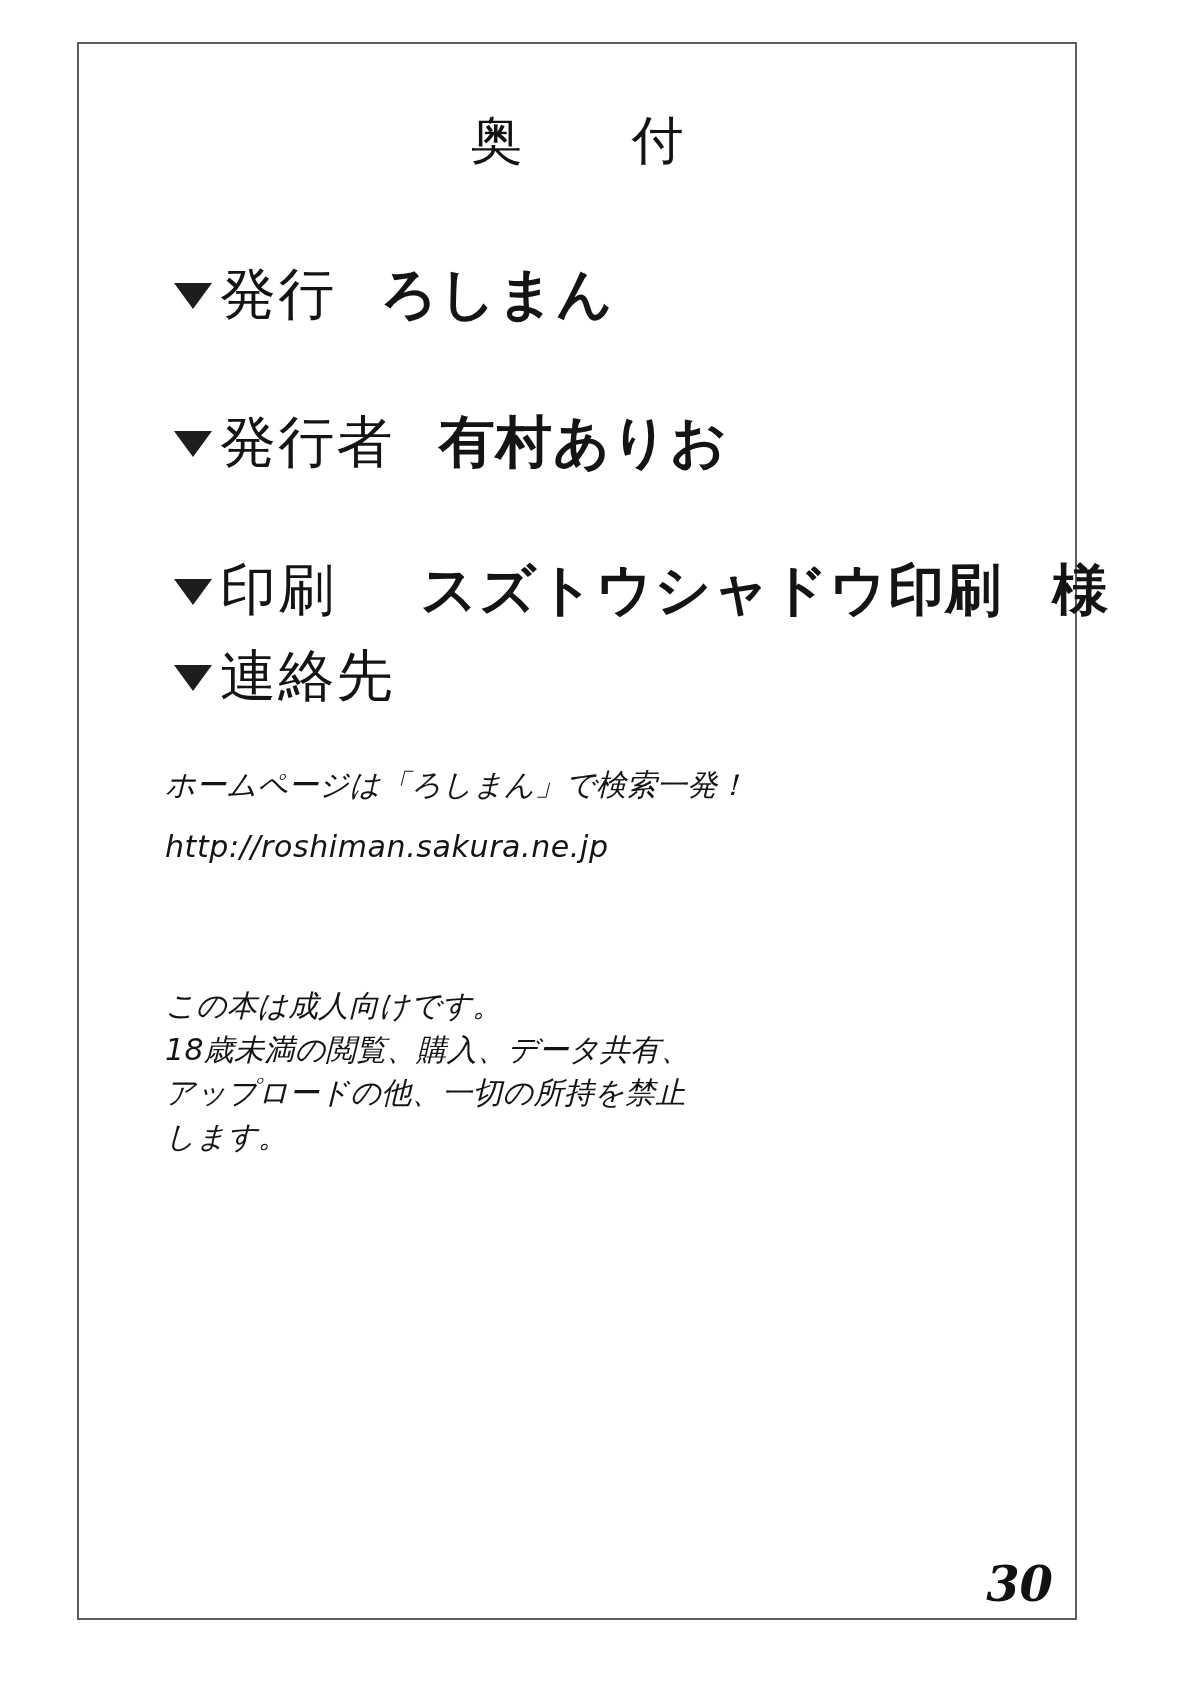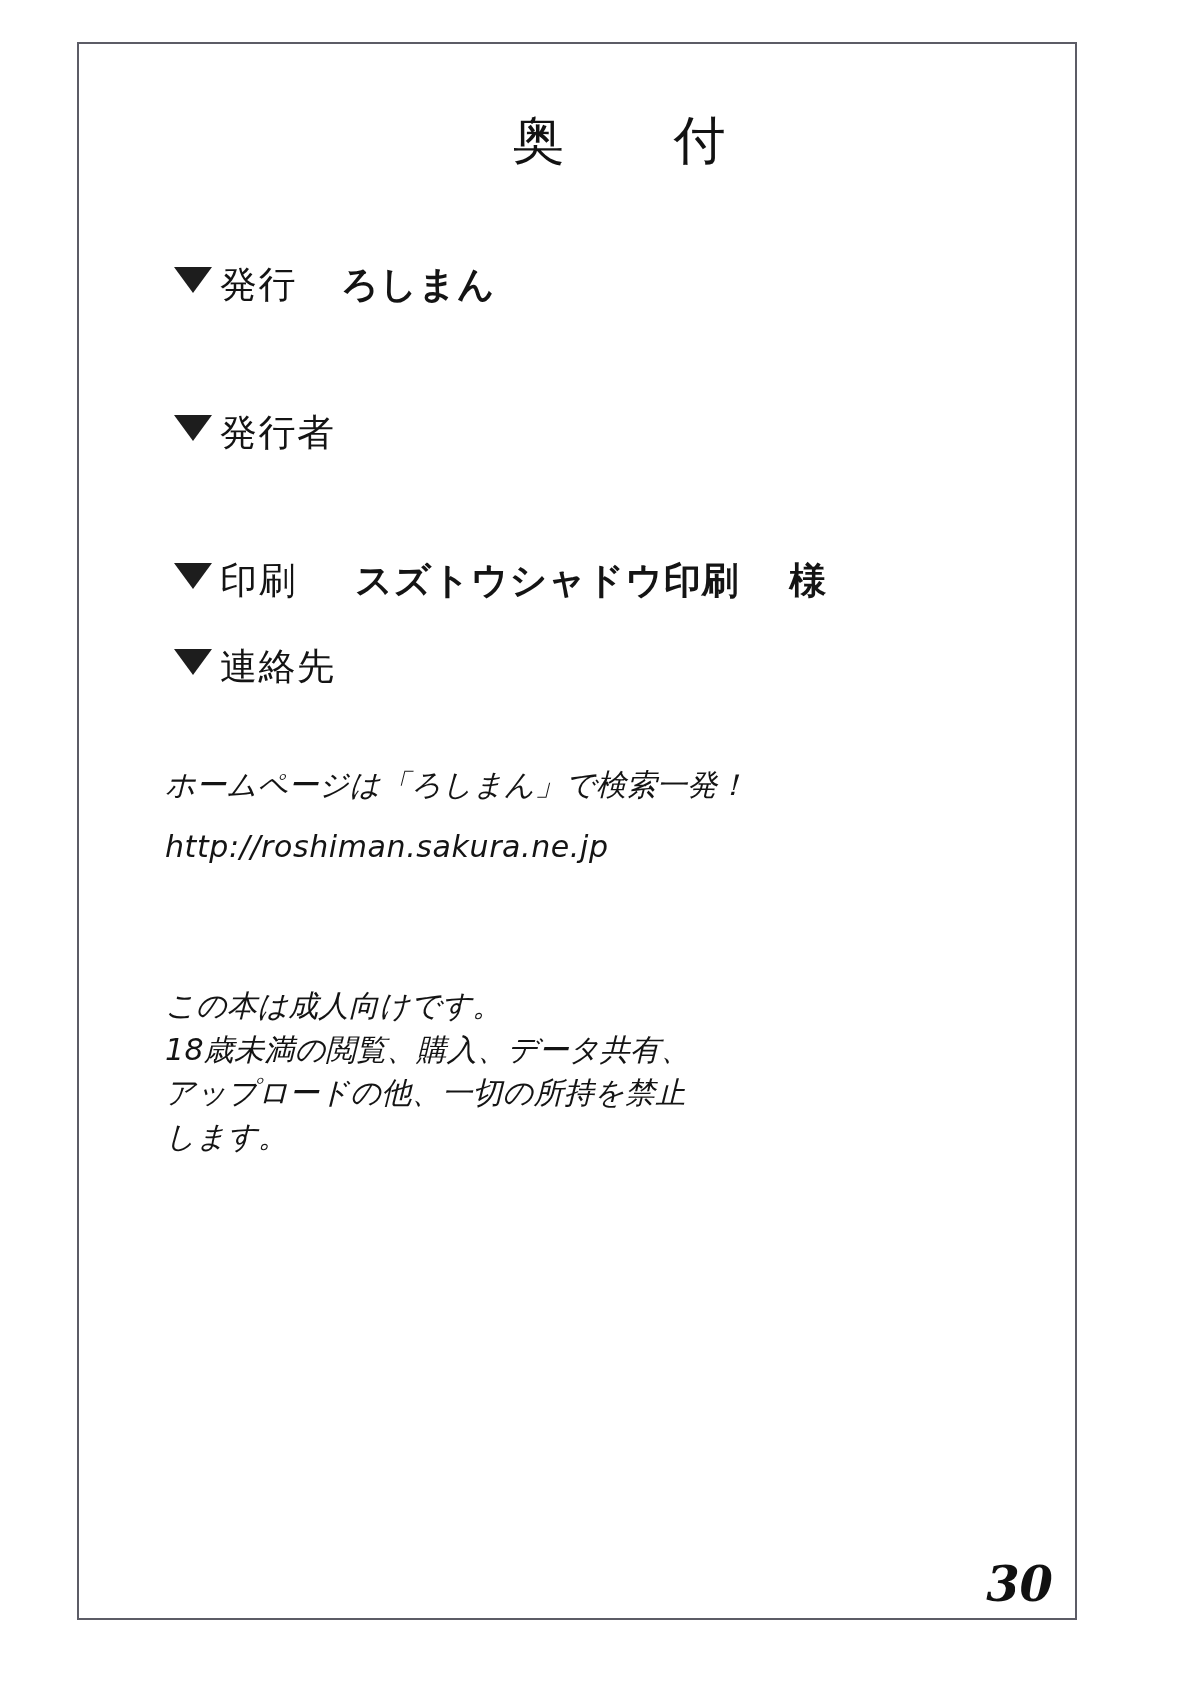--- a/index.html
+++ b/index.html
@@ -48,7 +48,6 @@
     color: #121212;
     font-family: "DejaVu Sans", sans-serif;
     font-weight: 400;
-    padding-left: 42px;
   }
 
   

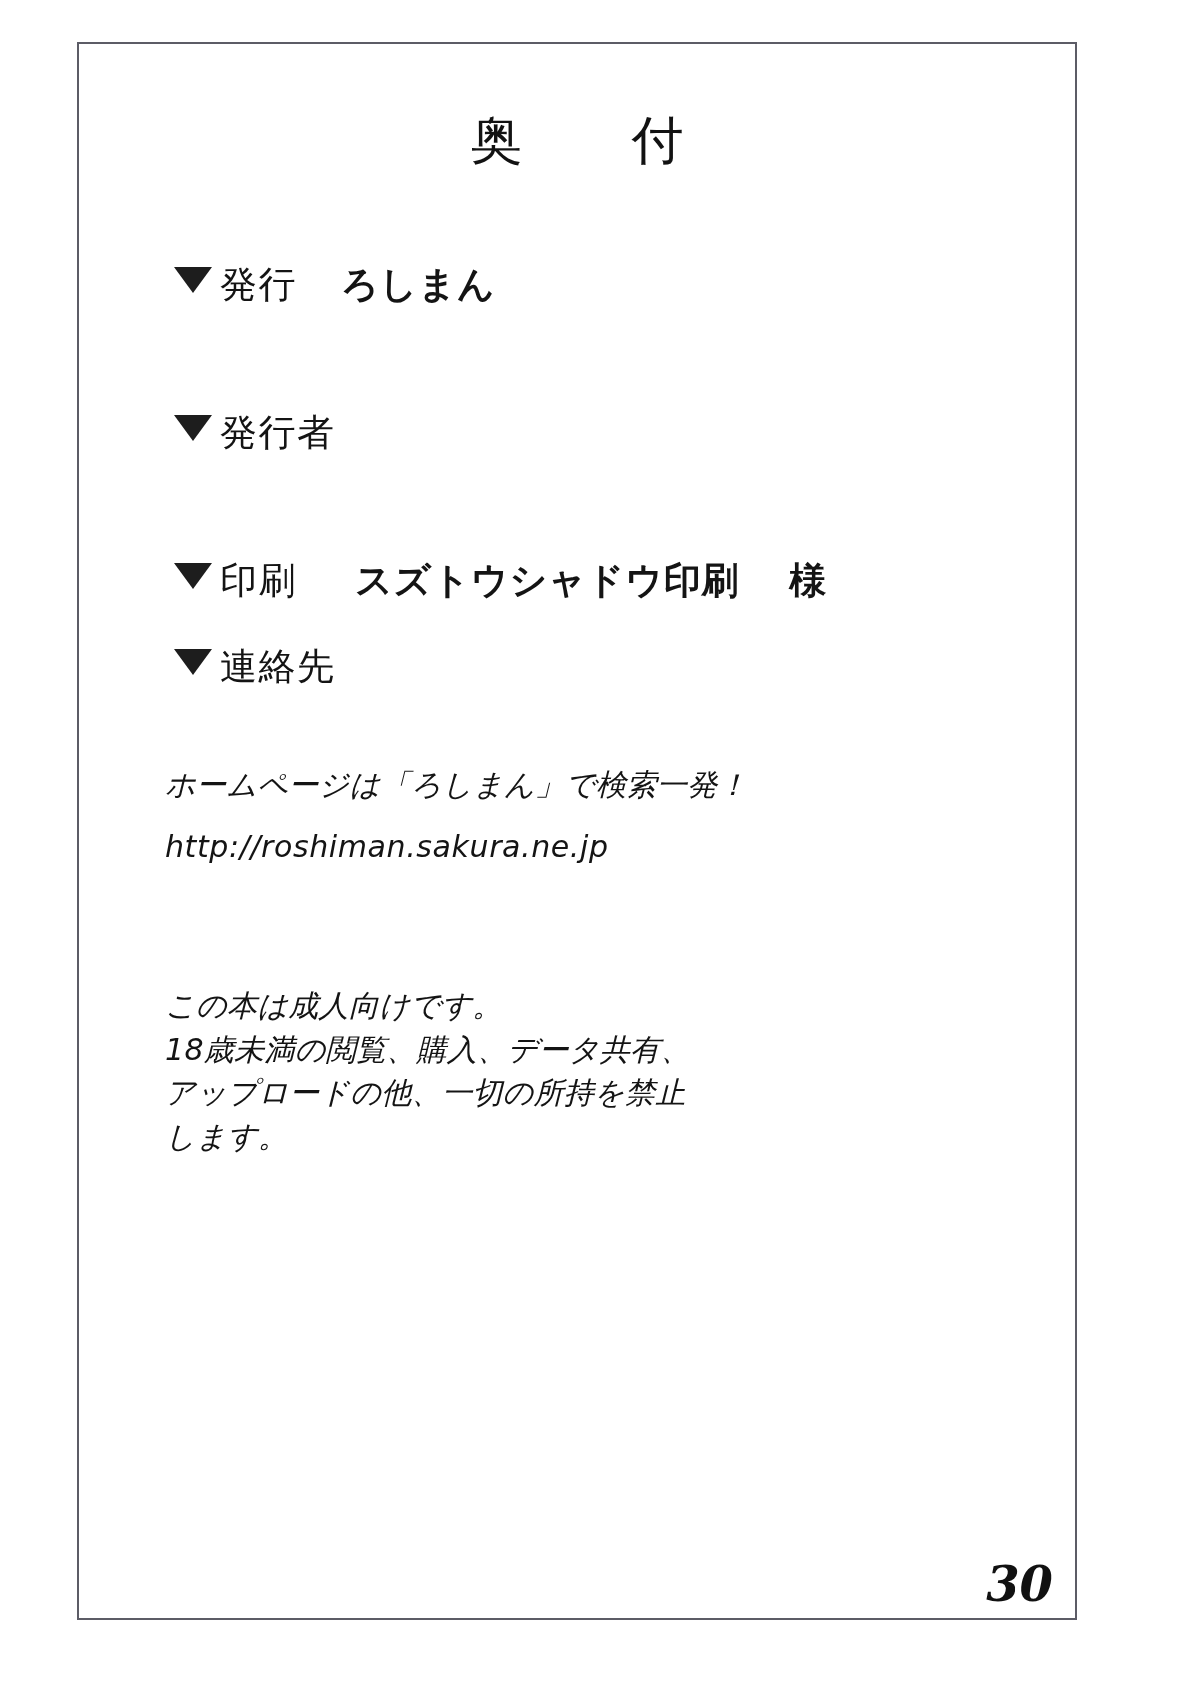--- a/index.html
+++ b/index.html
@@ -55,7 +55,7 @@
     position: absolute;
     display: flex;
     align-items: baseline;
-    font-size: 37px;
+    font-size: 56px;
     line-height: 1.0;
     color: #141414;
     white-space: nowrap;

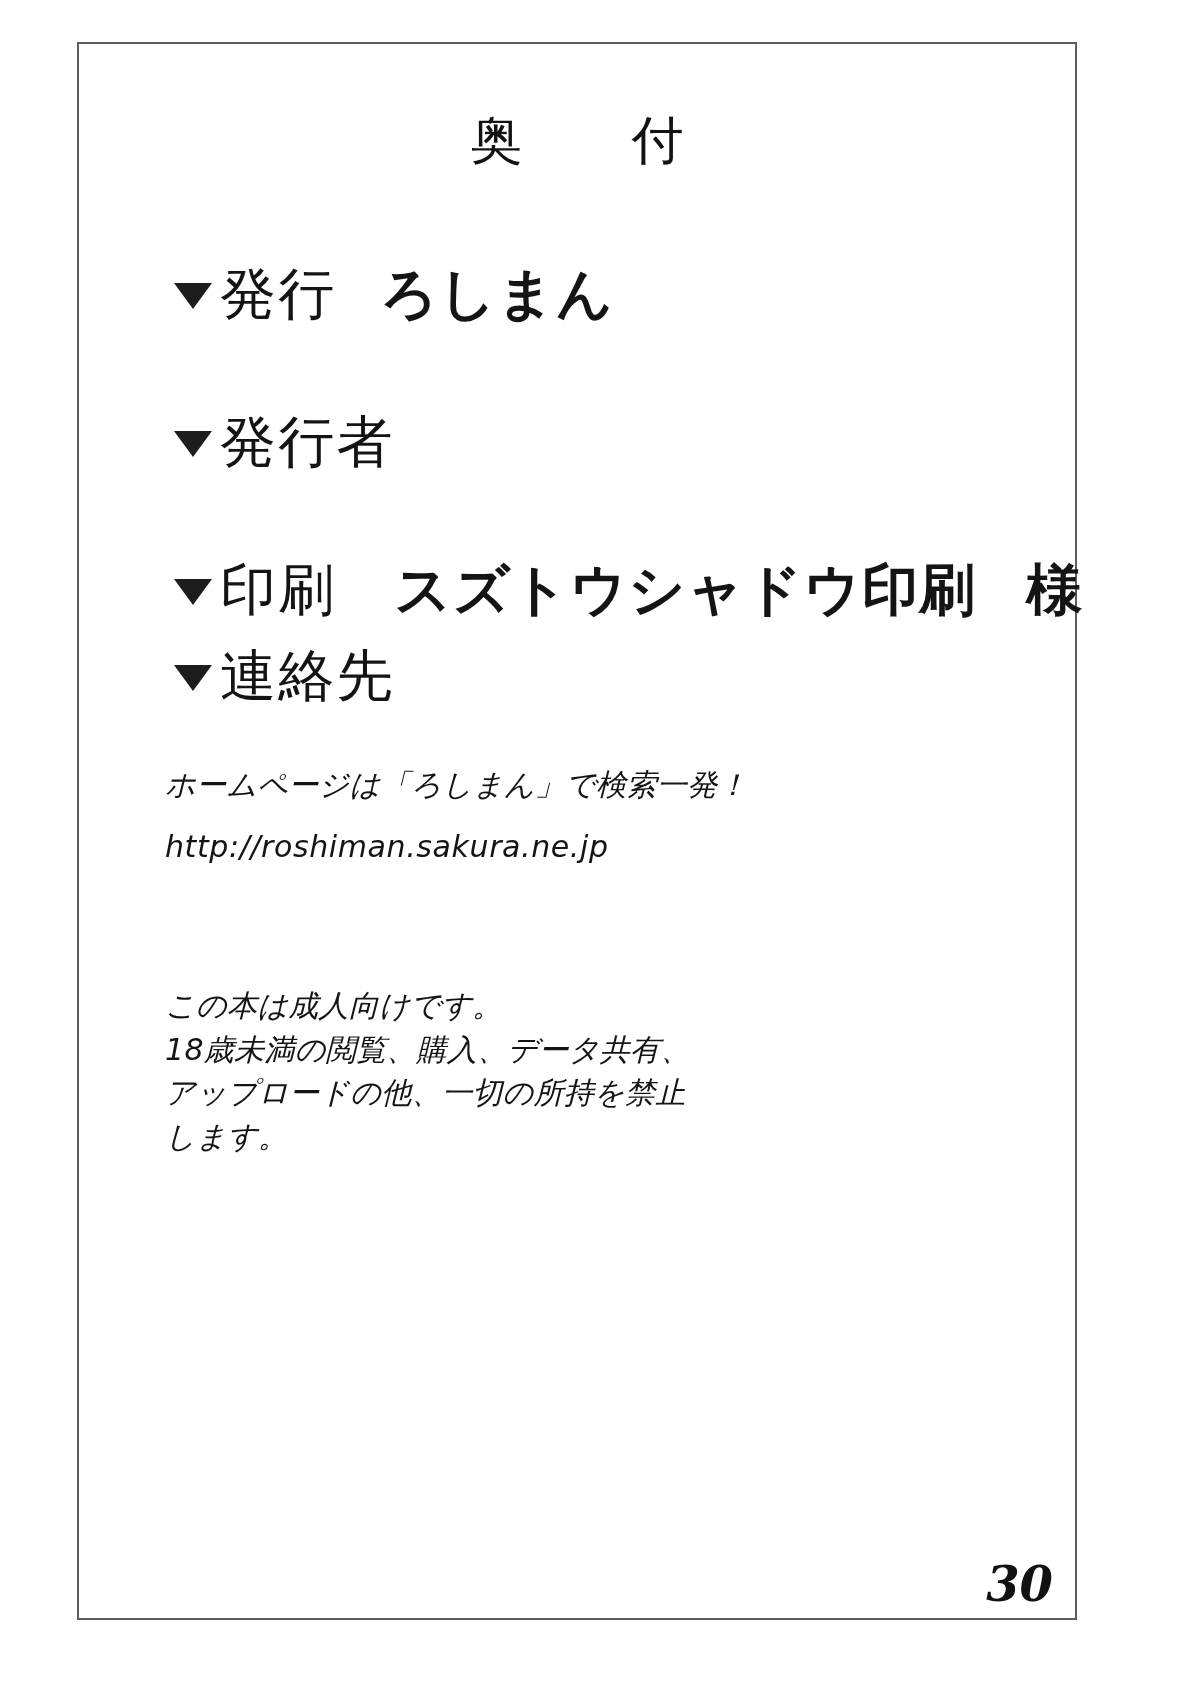--- a/index.html
+++ b/index.html
@@ -134,6 +134,7 @@
     <div class="field-row row-author">
       <span class="marker"></span>
       <span class="field-label">発行者</span>
+      <span class="field-value">有村ありお</span>
     </div>
 
     <div class="field-row row-printing">

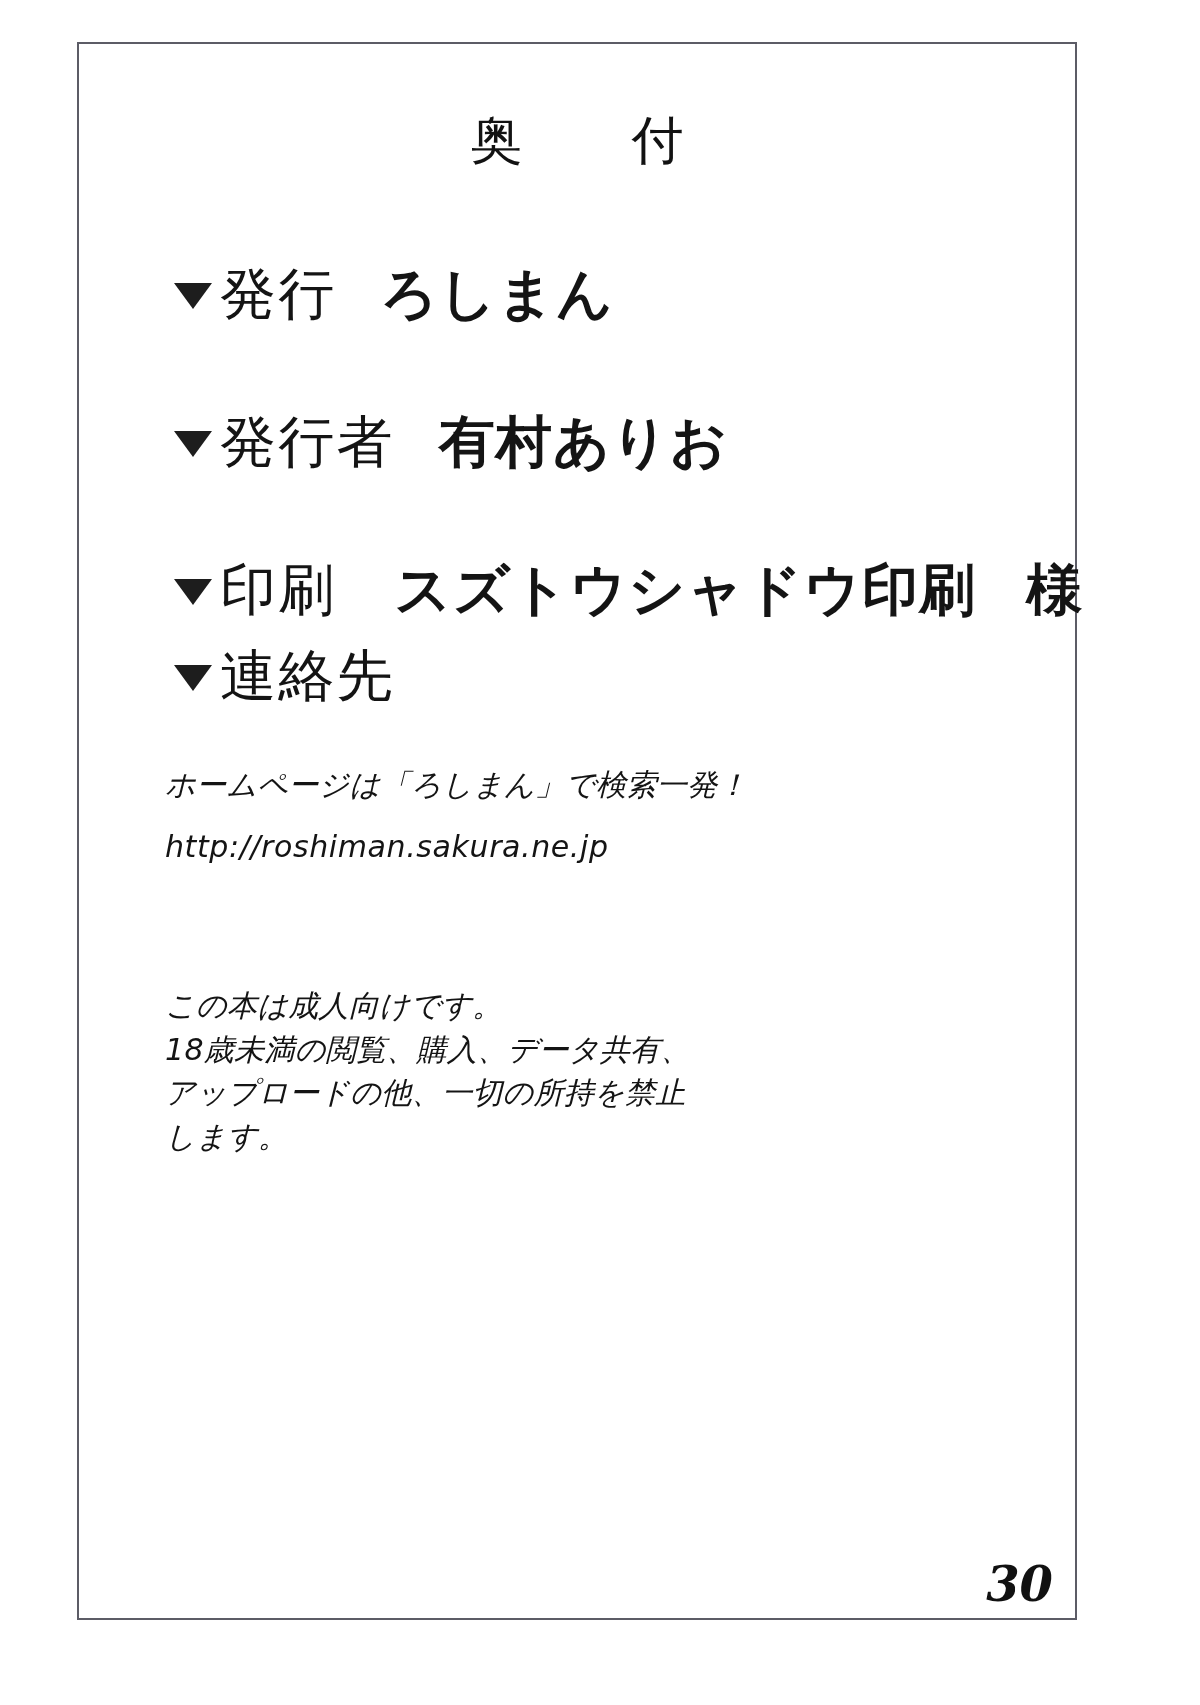--- a/index.html
+++ b/index.html
@@ -86,7 +86,7 @@
   .row-printing    { left: 95px;  top: 518px; }
   .row-contact     { left: 95px;  top: 592px; margin-top: 12px; }
 
-  .row-printing .field-value { margin-left: 58px; }
+  .row-printing .field-value { margin-left: 84px; }
   .row-printing .field-value .honorific { margin-left: 50px; }
 
   

